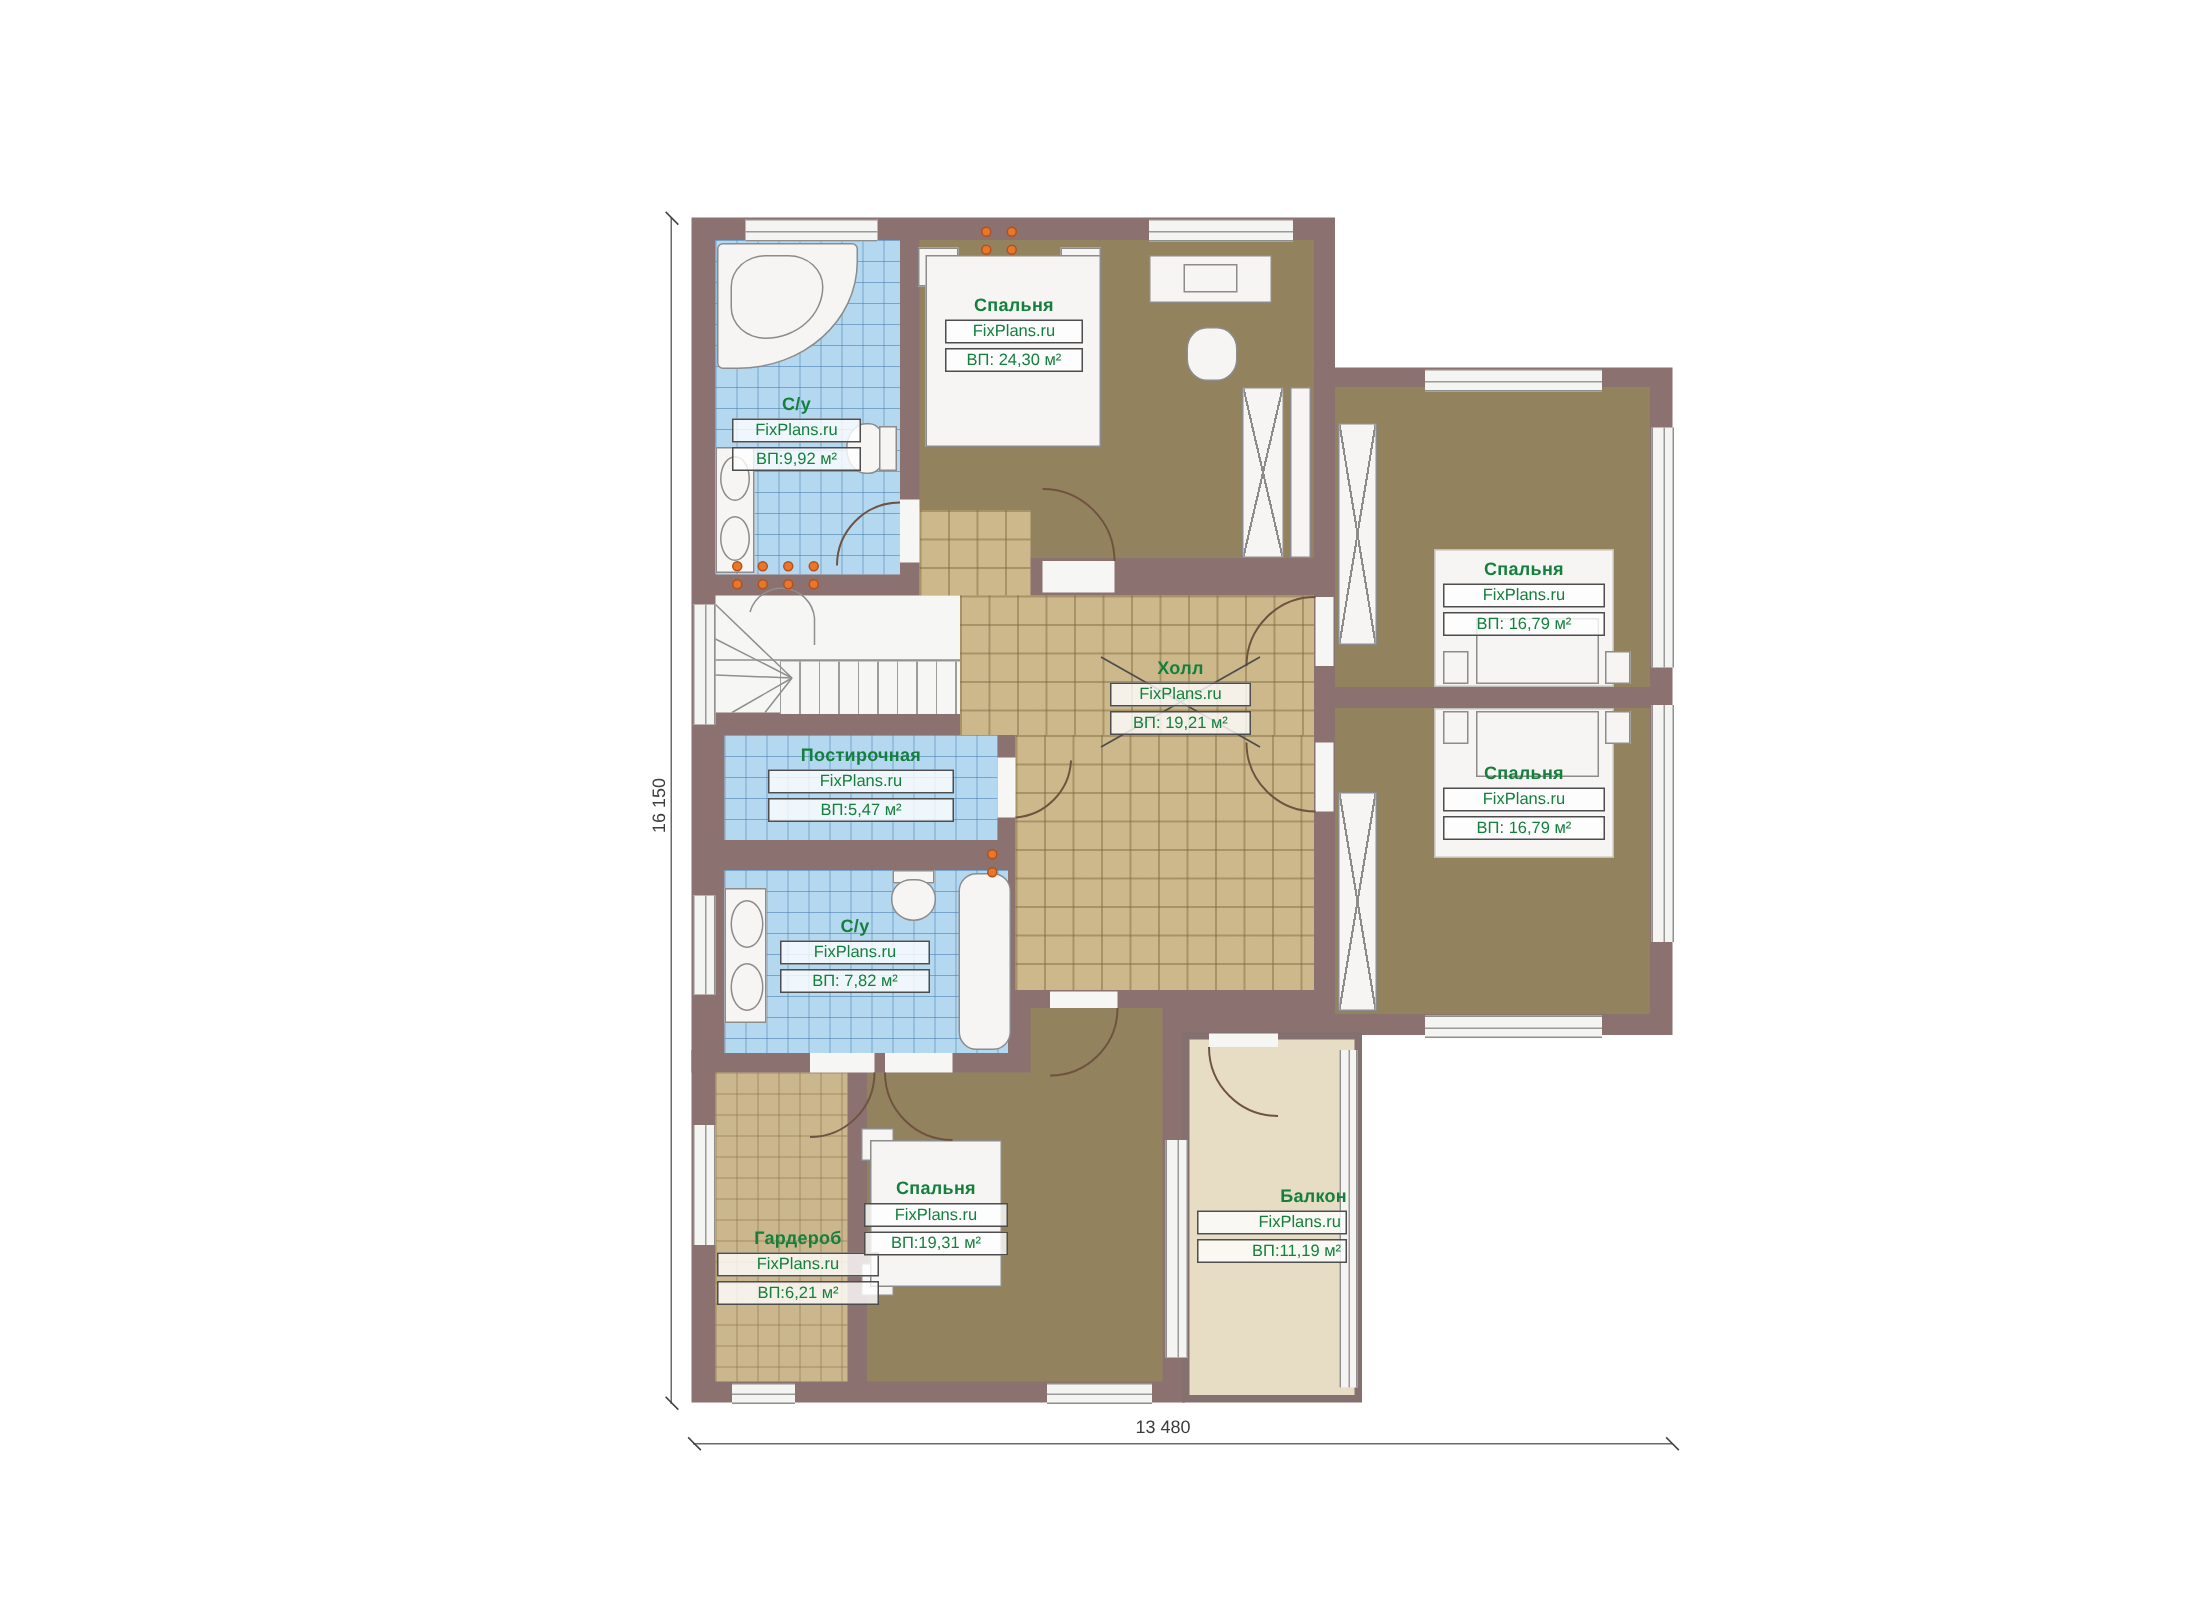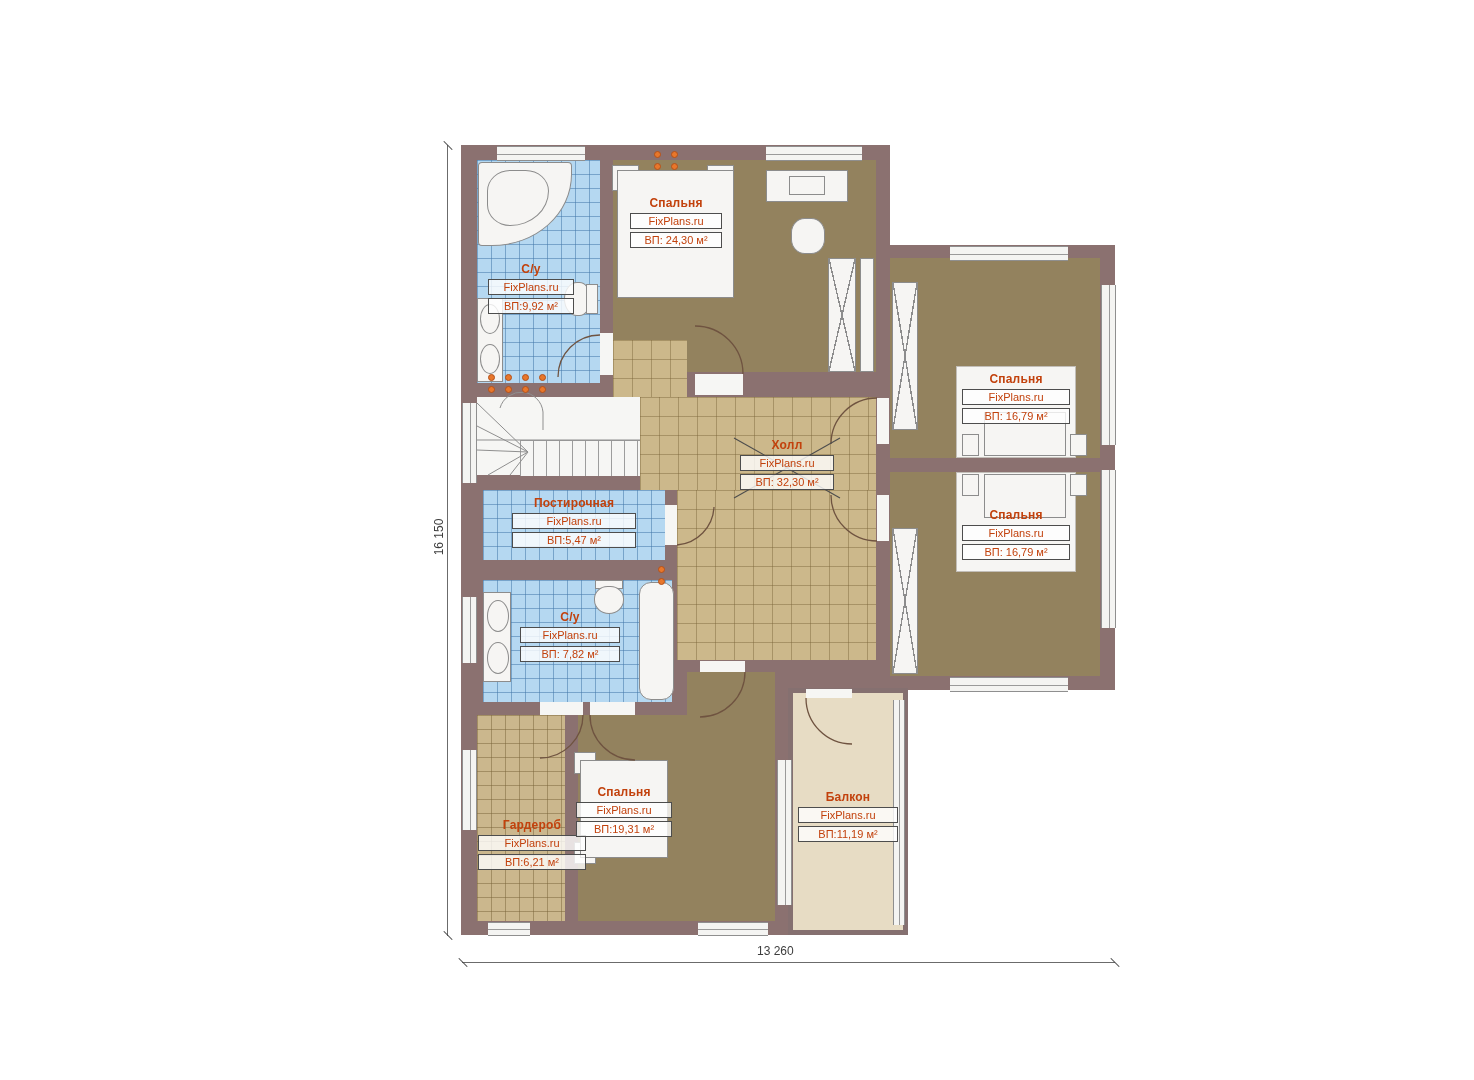--- a/index.html
+++ b/index.html
@@ -35,7 +35,7 @@
      linear-gradient(to top right,transparent calc(50% - .7px),#8c8c8c calc(50% - .7px),#8c8c8c calc(50% + .7px),transparent calc(50% + .7px)),
      linear-gradient(to bottom right,transparent calc(50% - .7px),#8c8c8c calc(50% - .7px),#8c8c8c calc(50% + .7px),transparent calc(50% + .7px)),
      #f6f5f3;}
-  .rlabel{text-align:center;color:#c2410c;z-index:30;}
+  .rlabel{text-align:center;color:#15803d;z-index:30;}
   .rl-name{font-weight:bold;font-size:12px;letter-spacing:.2px;white-space:nowrap;}
   .rl-box{border:1px solid #4d4d4d;background:rgba(255,255,255,.8);font-size:11px;
           padding:1px 3px;margin-top:3px;white-space:nowrap;}

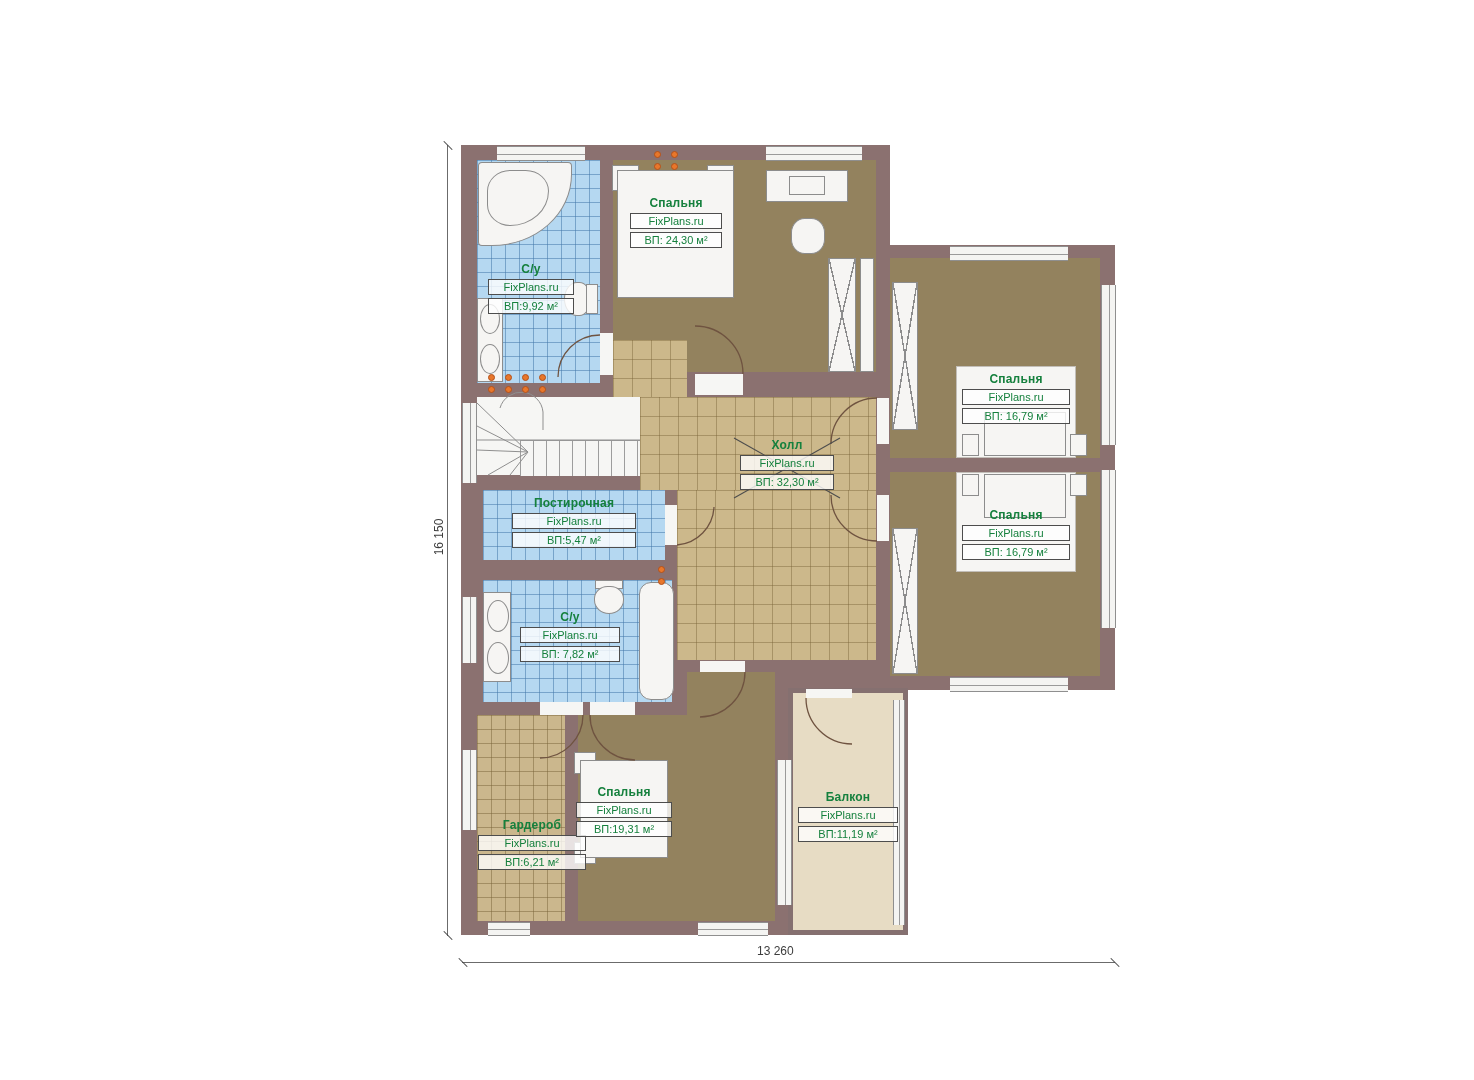--- a/index.html
+++ b/index.html
@@ -200,7 +200,7 @@
   <div class="abs rlabel" style="left:740px;top:438px;width:94px;">
     <div class="rl-name">Холл</div>
     <div class="rl-box">FixPlans.ru</div>
-    <div class="rl-box">ВП: 32,30 м²</div>
+    <div class="rl-box">ВП: 19,21 м²</div>
   </div>
   <div class="abs rlabel" style="left:962px;top:372px;width:108px;">
     <div class="rl-name">Спальня</div>

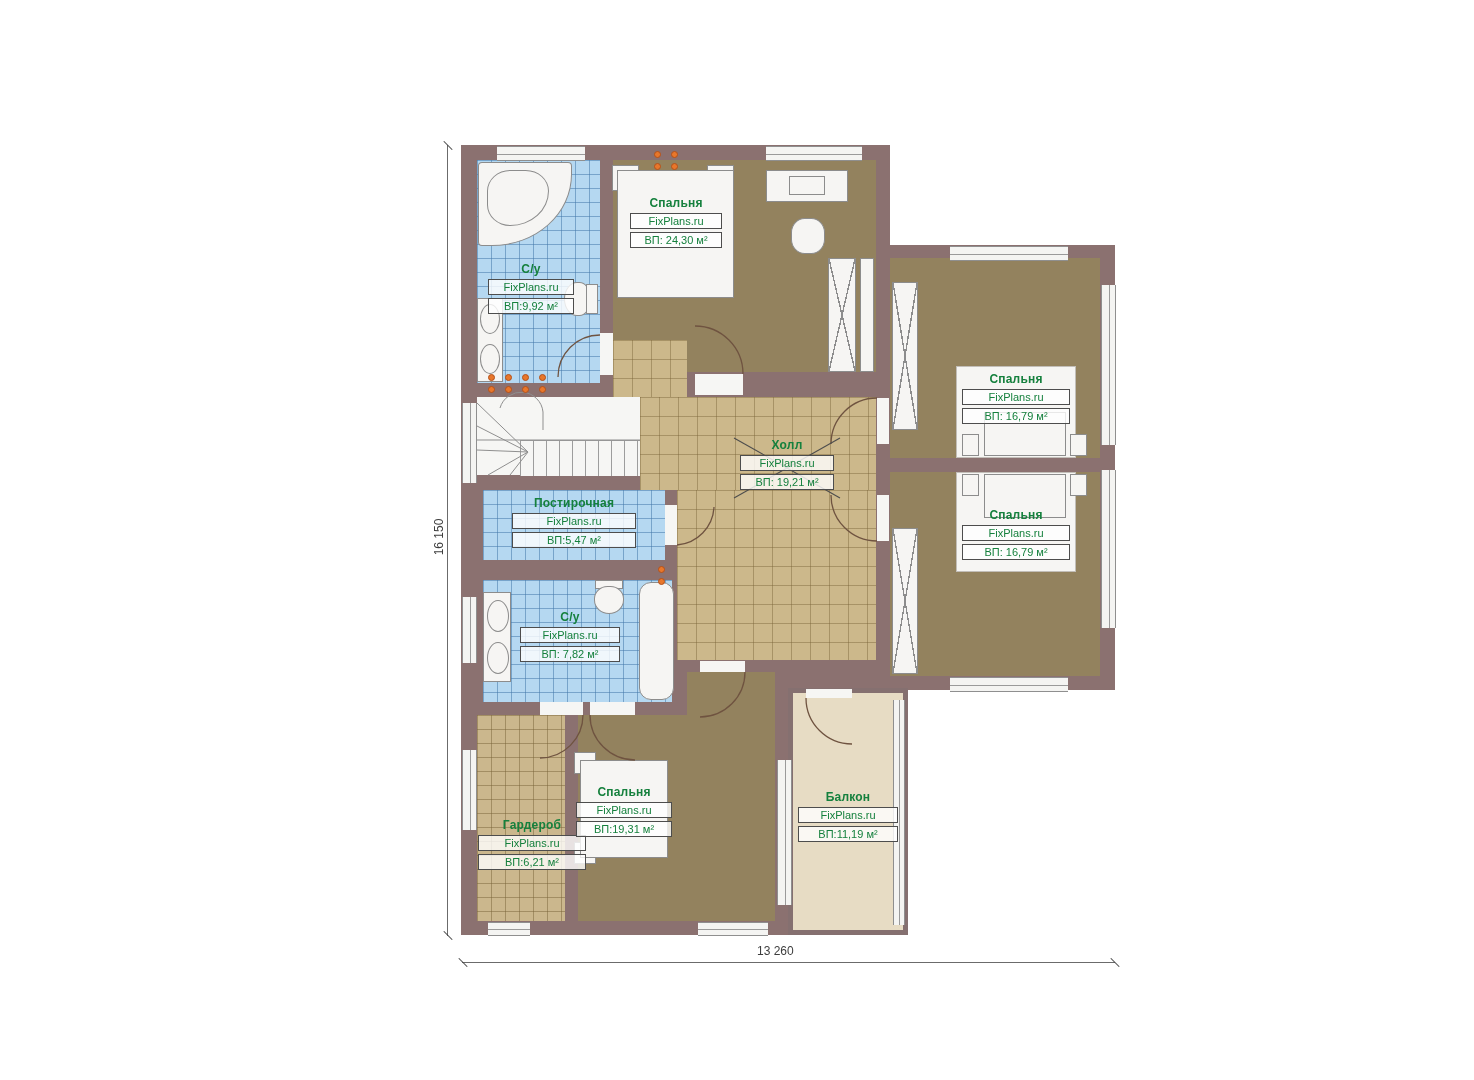--- a/index.html
+++ b/index.html
@@ -232,7 +232,7 @@
     <div class="rl-box">FixPlans.ru</div>
     <div class="rl-box">ВП:19,31 м²</div>
   </div>
-  <div class="abs rlabel" style="left:798px;top:790px;width:100px;">
+  <div class="abs rlabel" style="left:798px;top:790px;width:100px;text-align:right;">
     <div class="rl-name">Балкон</div>
     <div class="rl-box">FixPlans.ru</div>
     <div class="rl-box">ВП:11,19 м²</div>

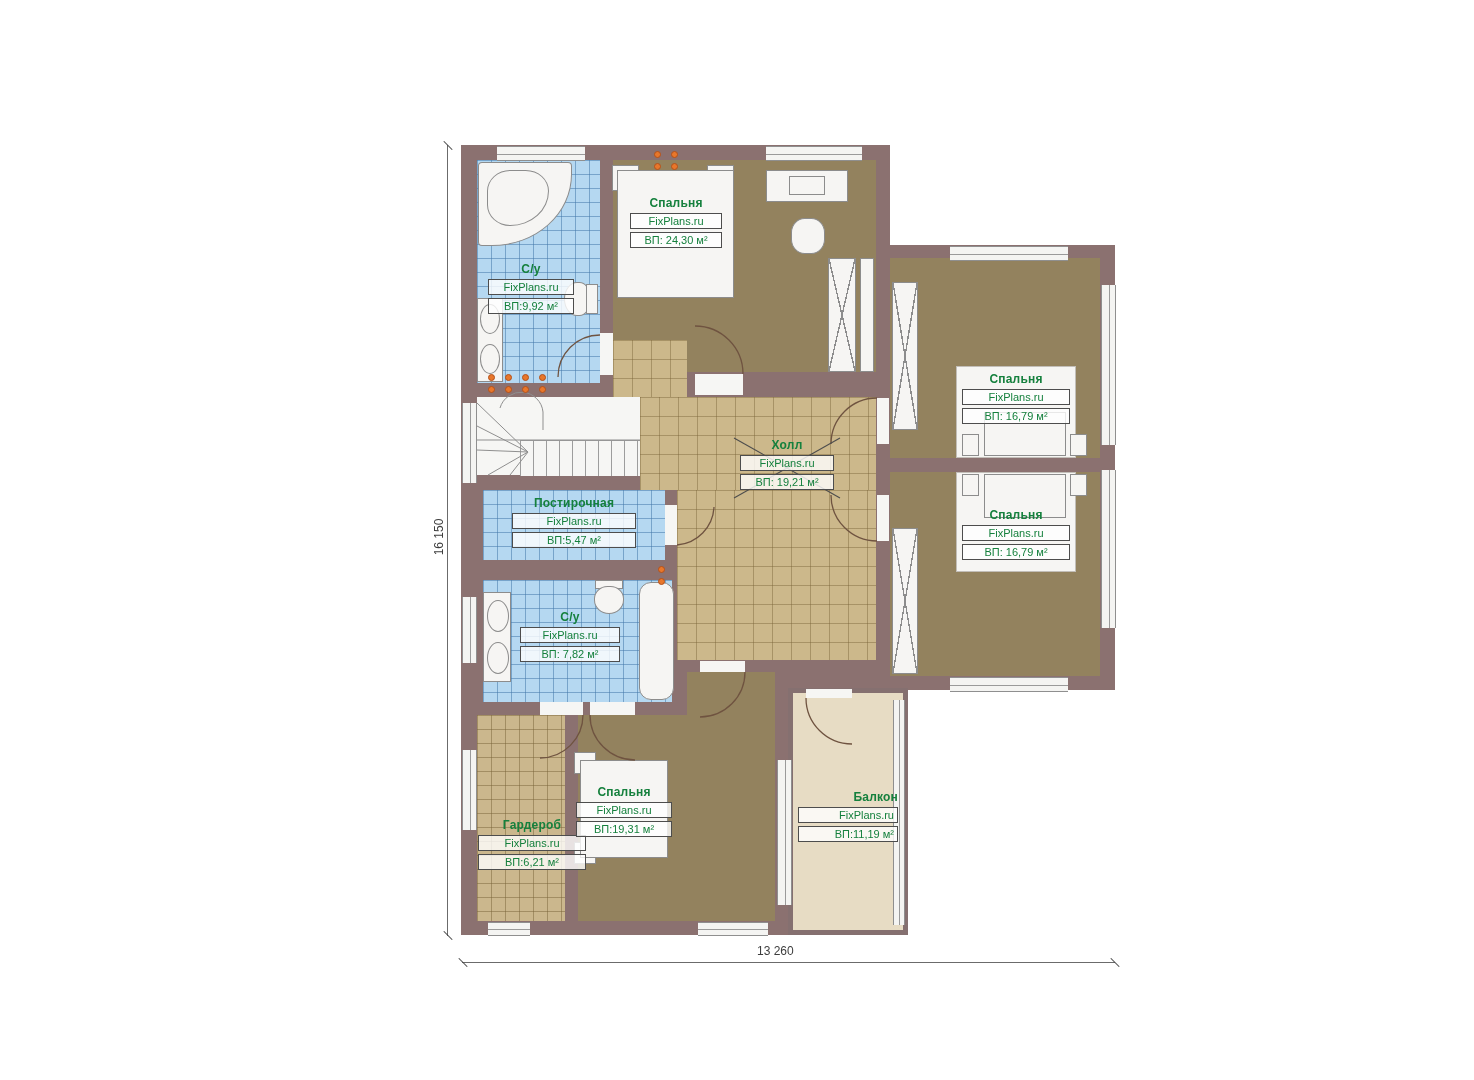--- a/index.html
+++ b/index.html
@@ -246,7 +246,7 @@
   <div class="abs dim-line-h" style="left:462px;top:962px;width:653px;"></div>
   <div class="abs tick" style="left:457px;top:962px;"></div>
   <div class="abs tick" style="left:1109px;top:962px;"></div>
-  <div class="abs dim-text" style="left:757px;top:944px;">13 260</div>
+  <div class="abs dim-text" style="left:757px;top:944px;">13 480</div>
 
 </div>
 

